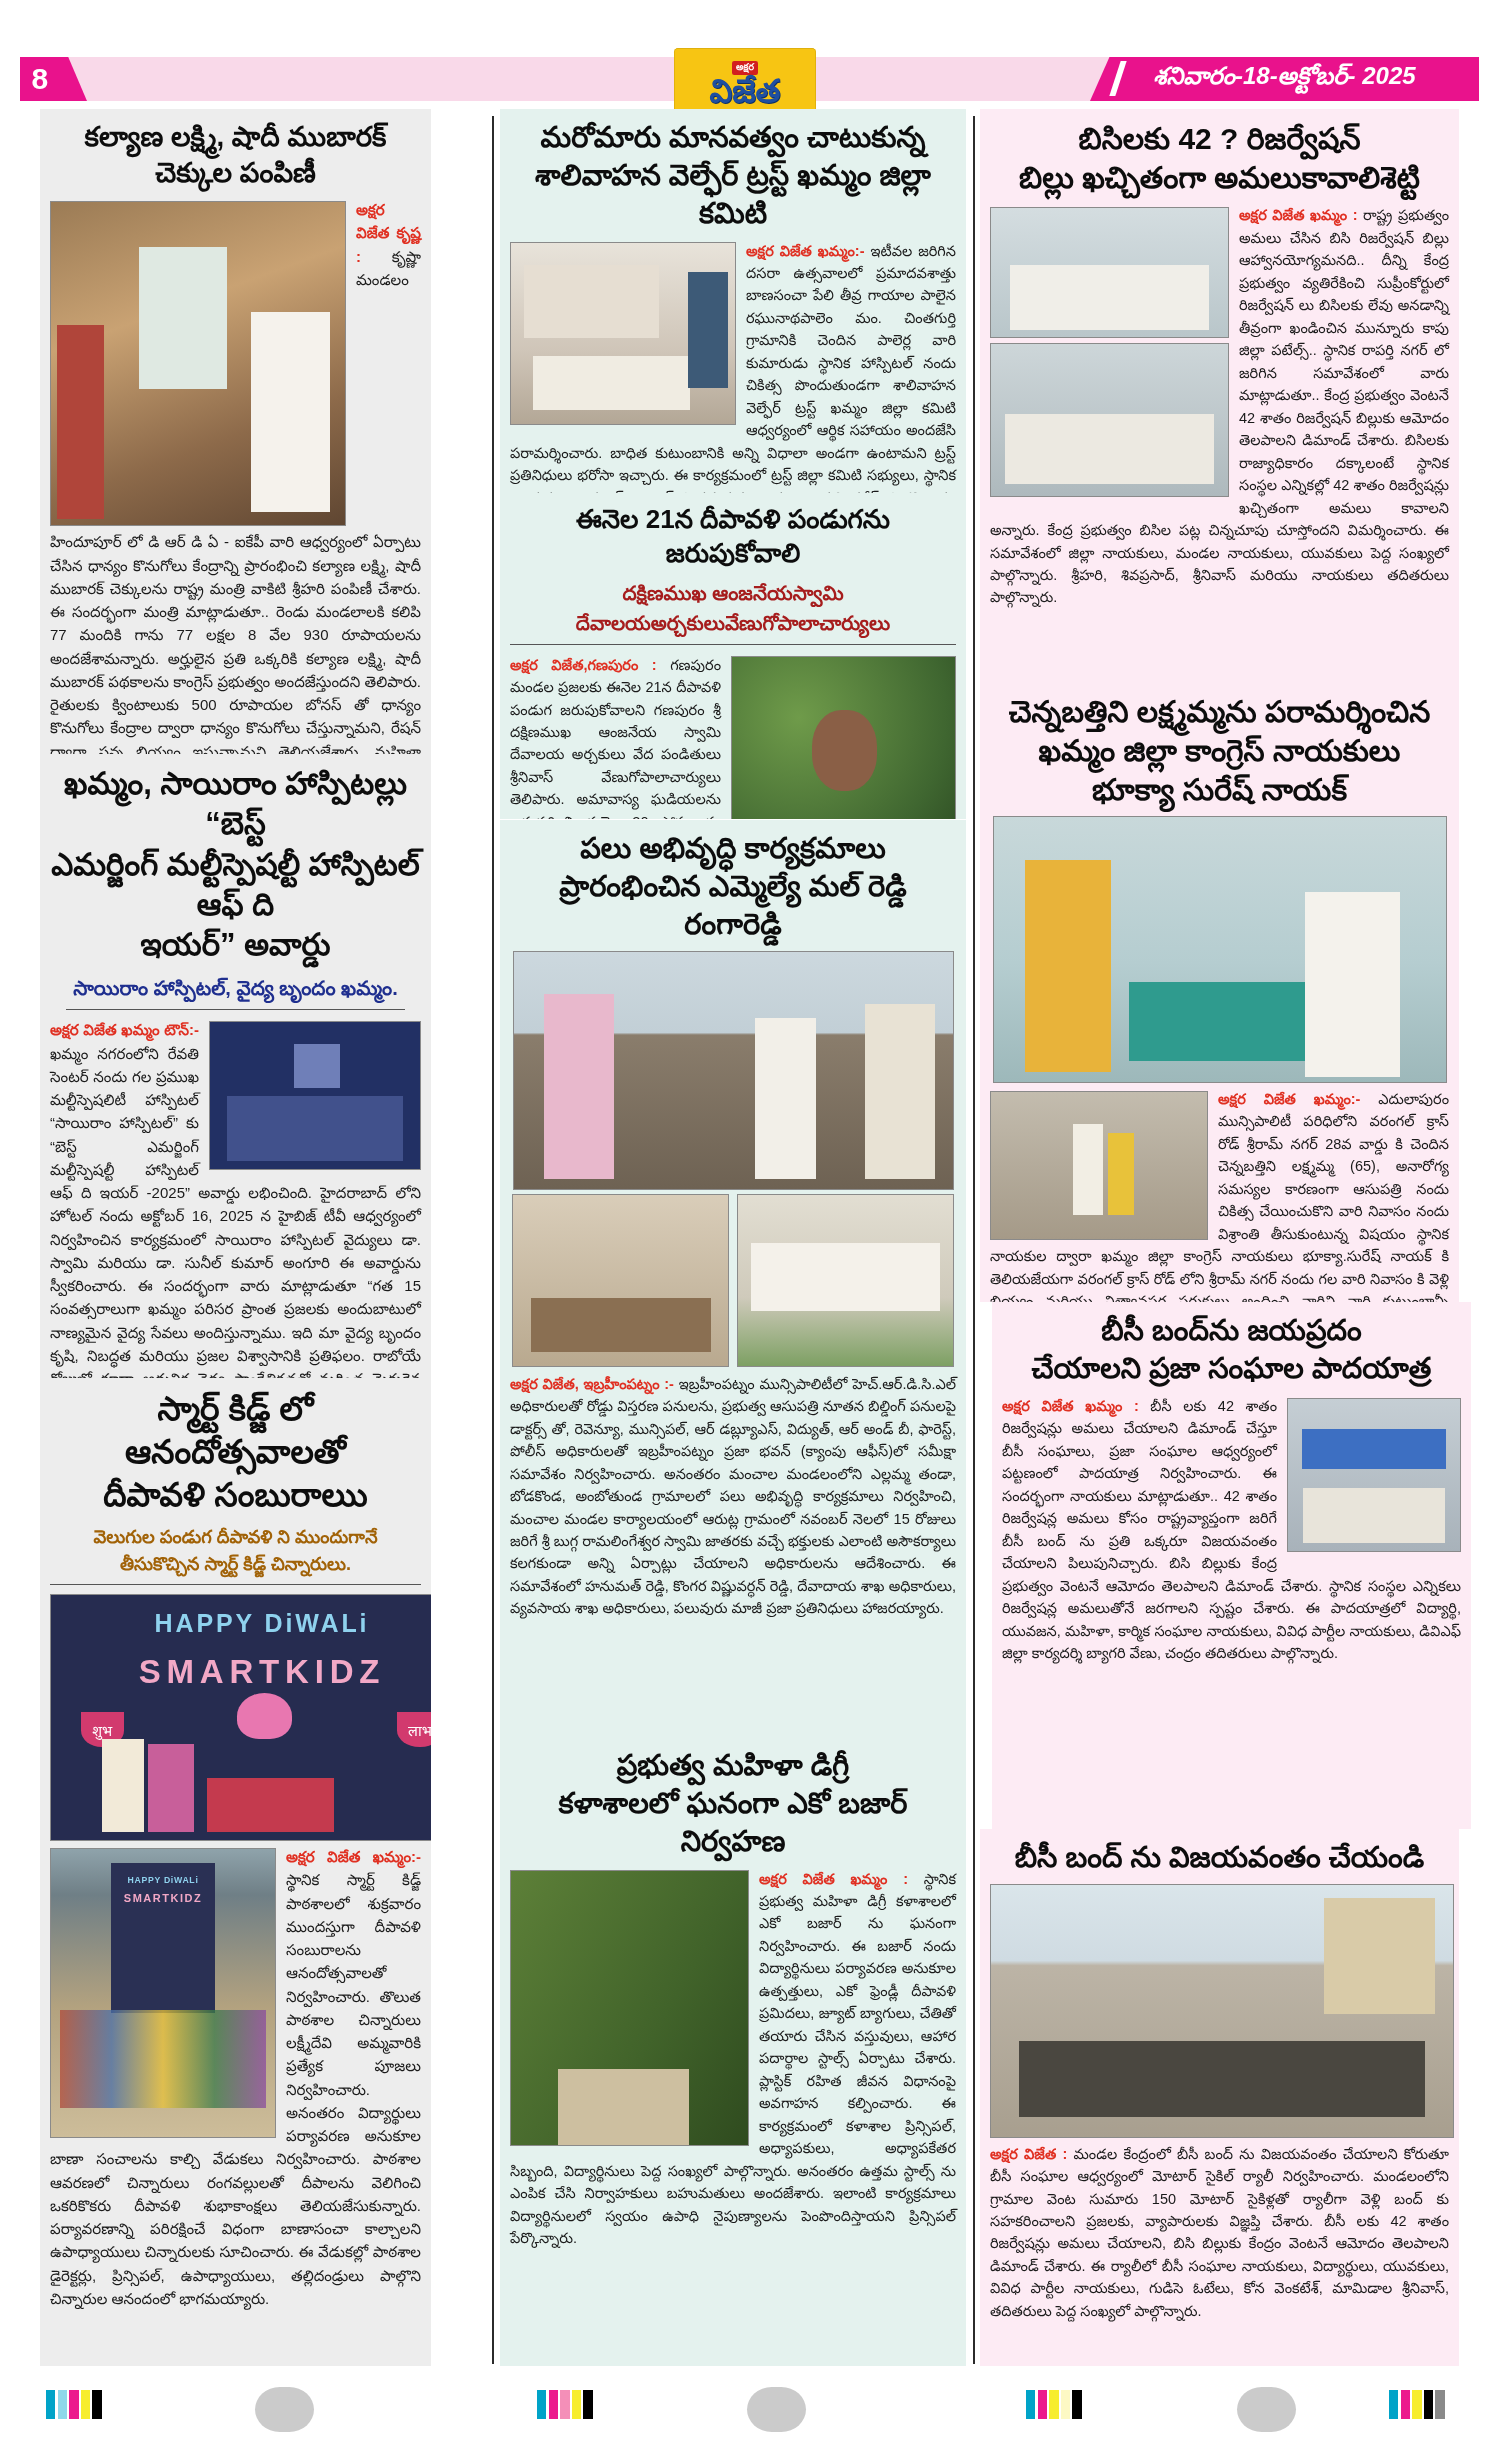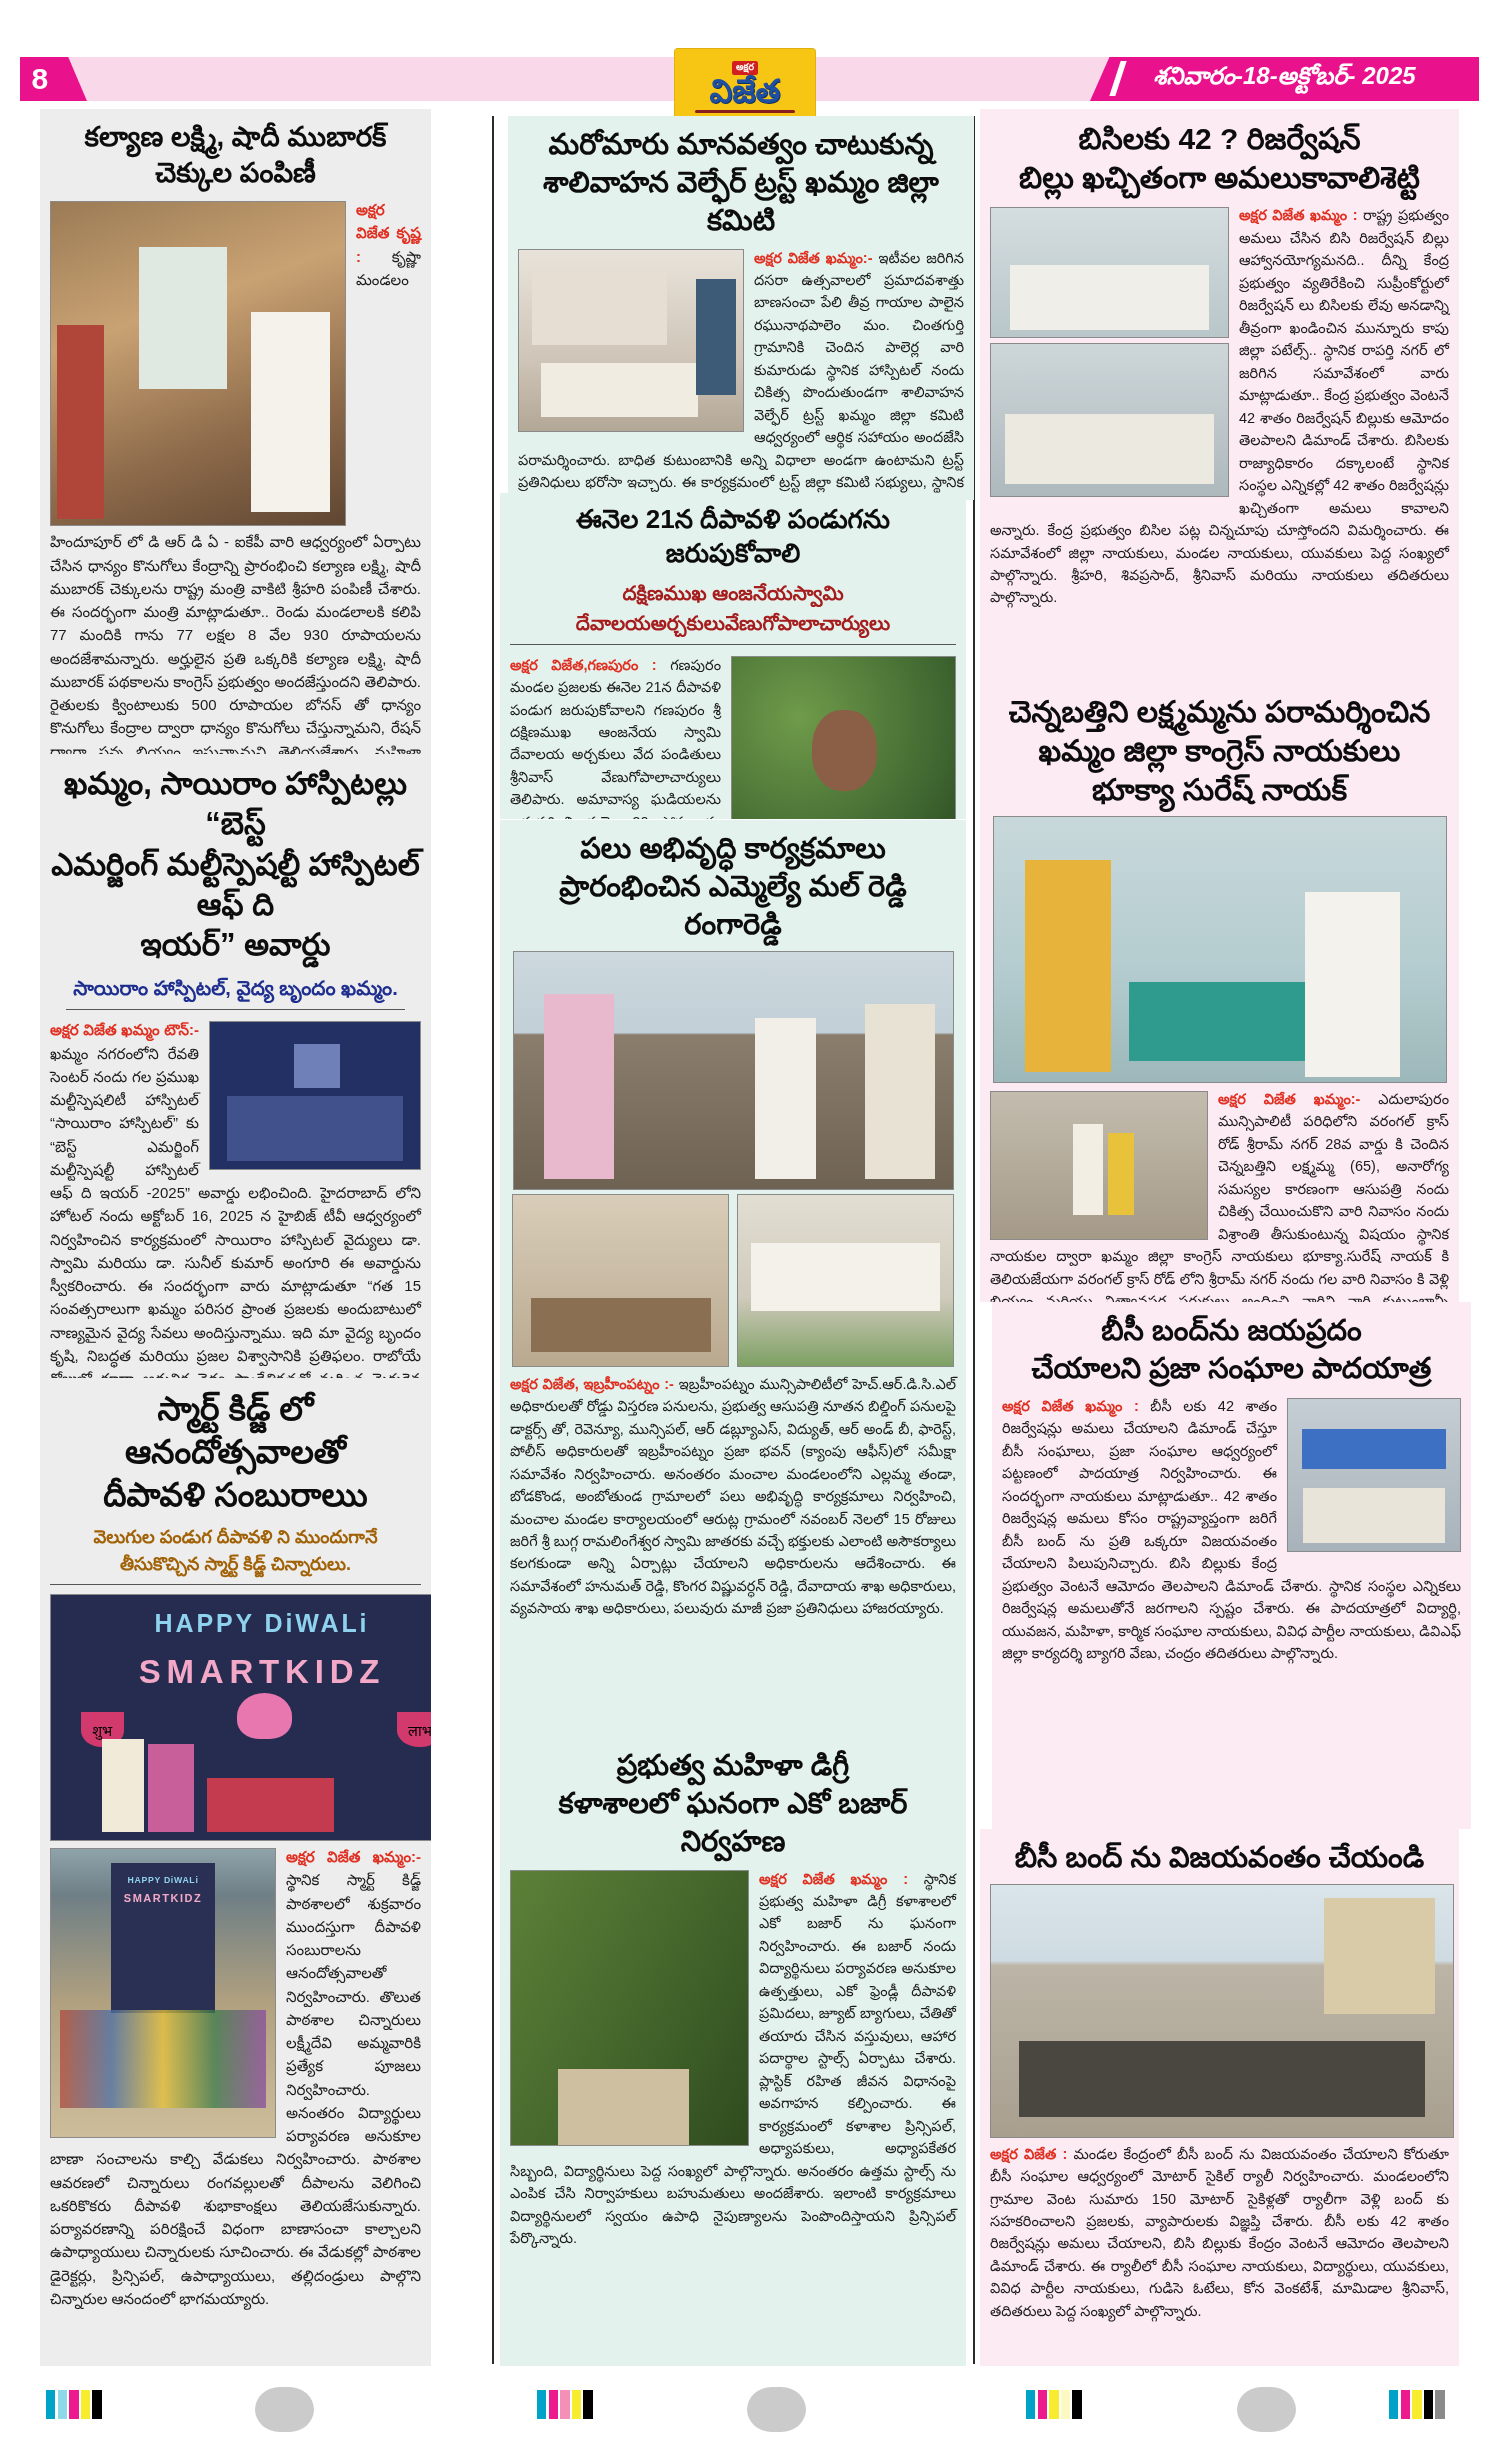--- a/index.html
+++ b/index.html
@@ -38,7 +38,7 @@
   .col-right .article{background:#fdebf4;}
 
   .L1{top:0;height:645px;} .L2{top:645px;height:624px;} .L3{top:1269px;height:988px;}
-  .M1{top:7px;height:384px;margin-left:8px;} .M2{top:384px;height:326px;} .M3{top:711px;height:917px;} .M4{top:1628px;height:629px;}
+  .M1{top:0;height:384px;} .M2{top:384px;height:326px;} .M3{top:711px;height:917px;} .M4{top:1628px;height:629px;}
   .R1{top:0;height:573px;} .R2{top:573px;height:620px;} .R3{top:1193px;height:527px;margin-left:12px;} .R4{top:1720px;height:537px;}
 
   

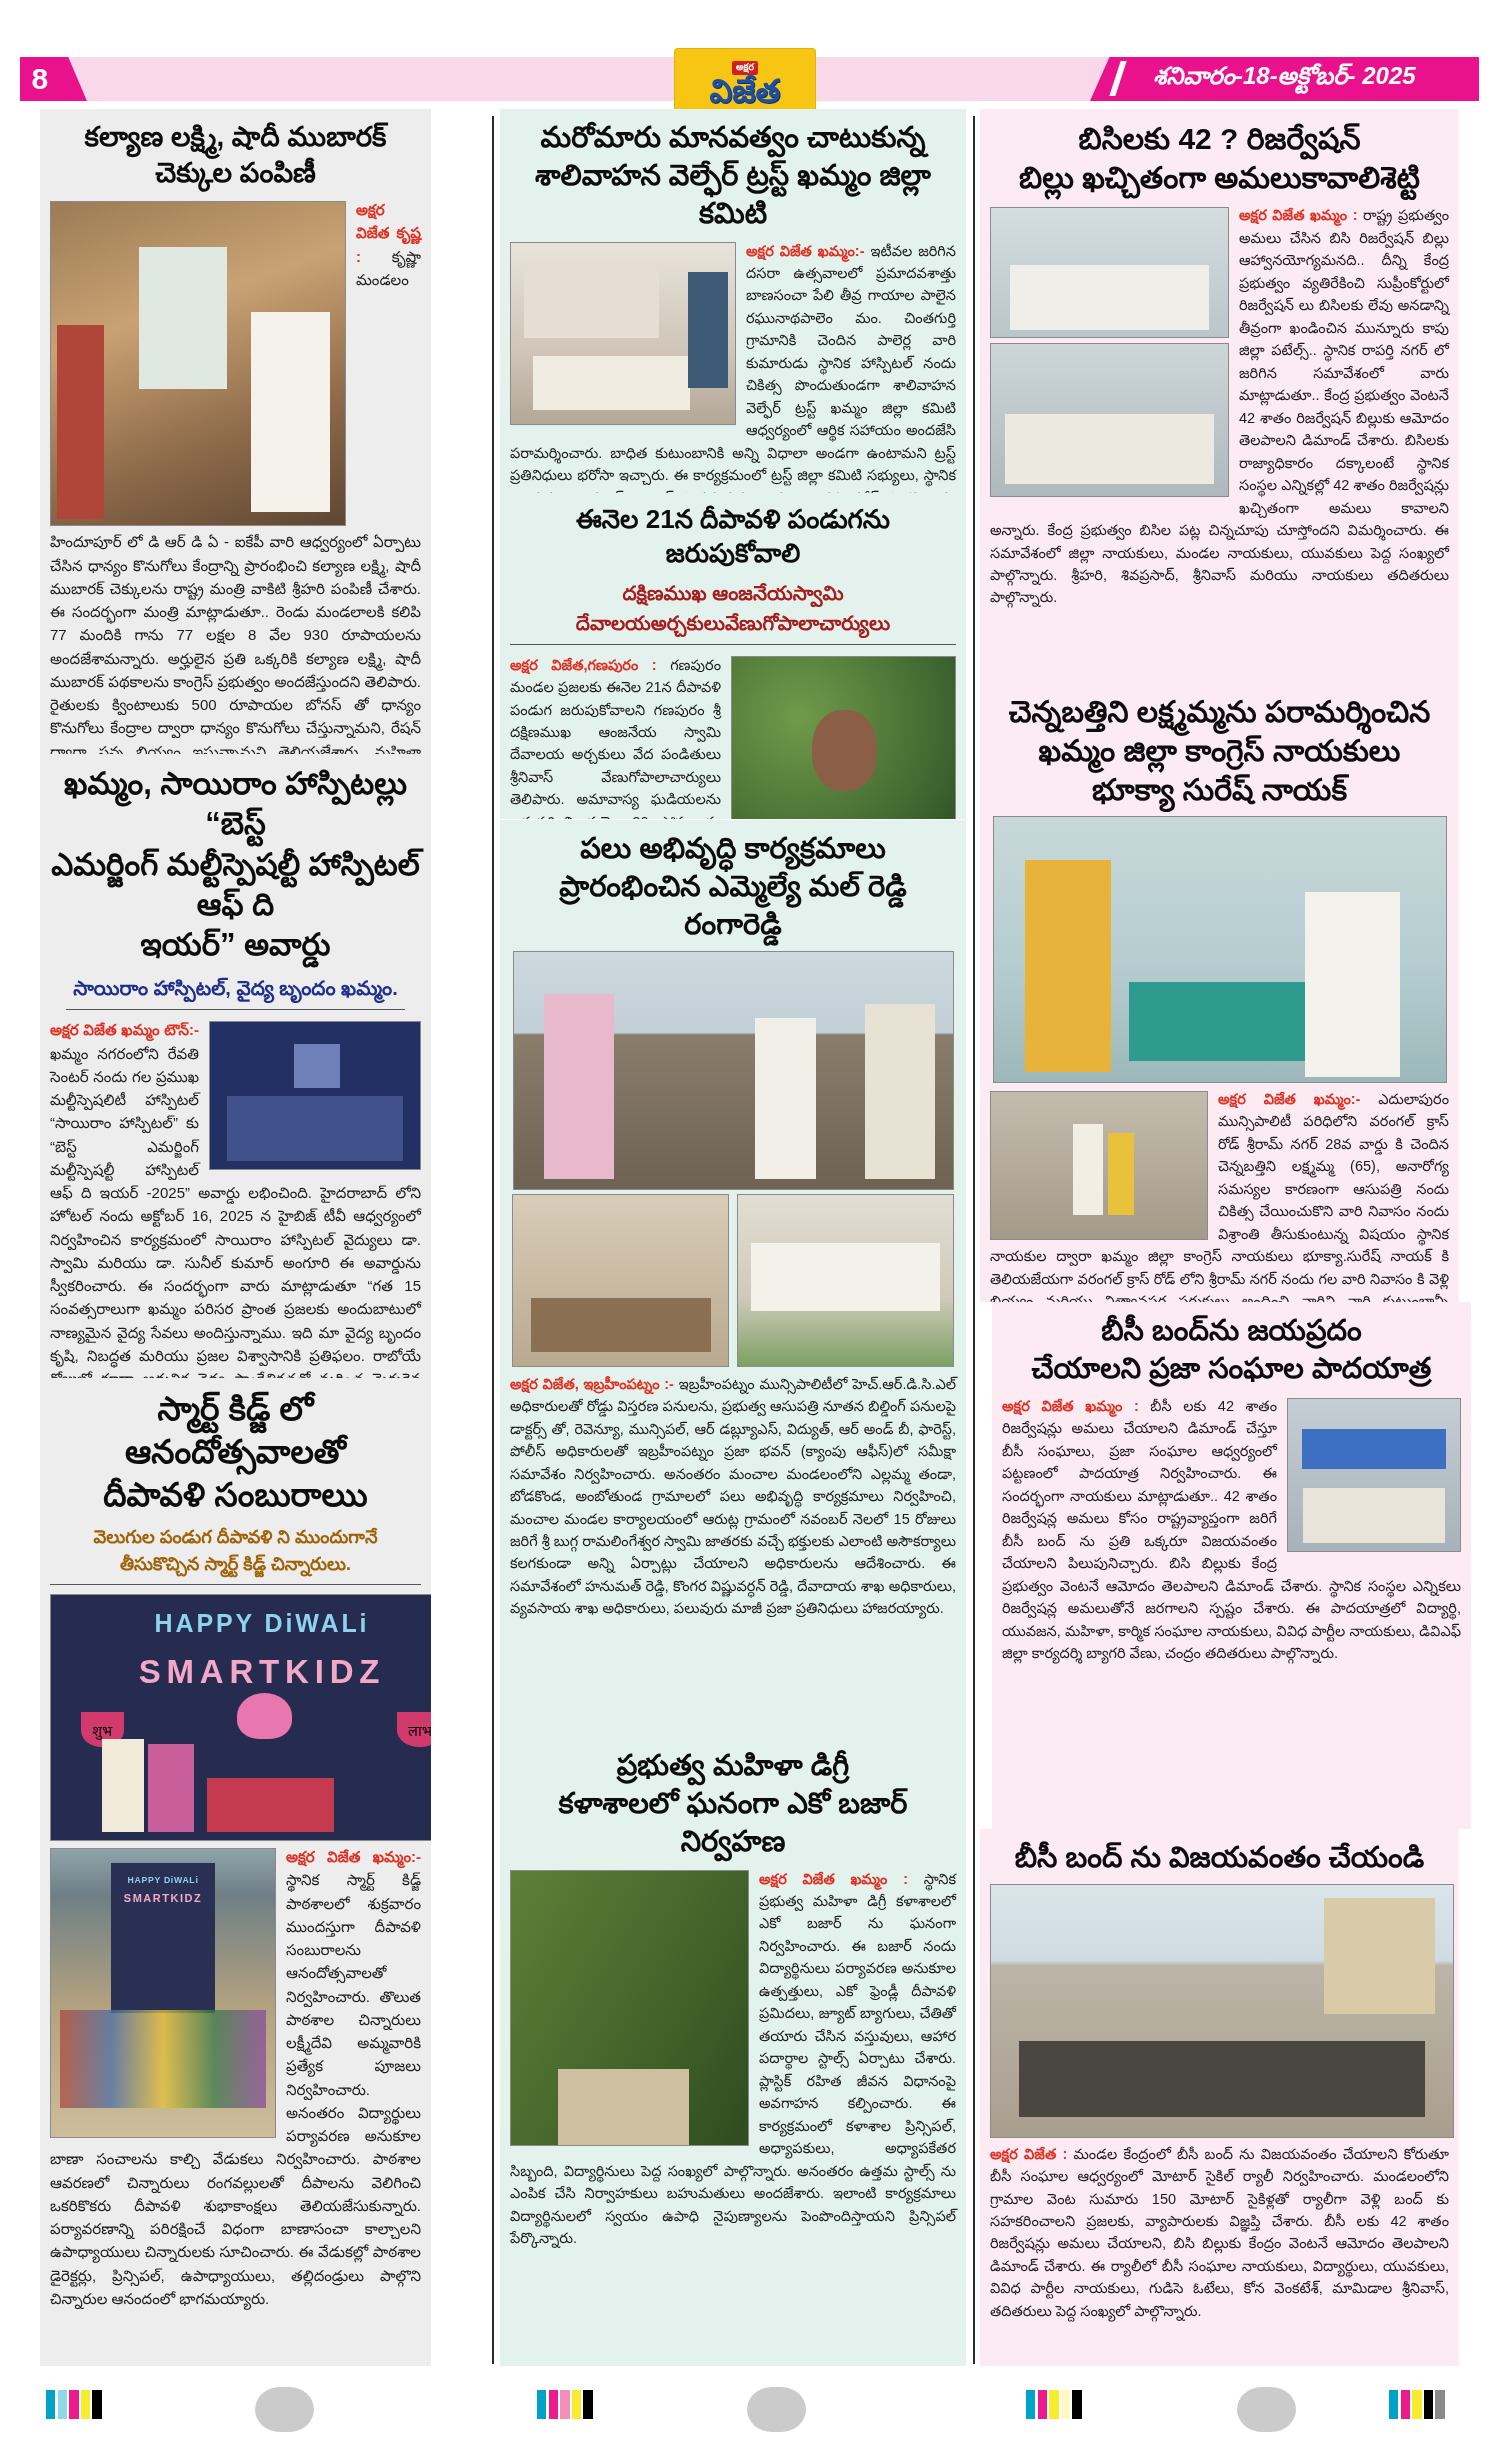--- a/index.html
+++ b/index.html
@@ -74,7 +74,7 @@
   .ph-l3big{width:424px;height:247px;background:#262c50;}
   .ph-l3big .t1{position:absolute;top:6%;width:100%;text-align:center;color:#8fd2ee;font-size:25px;font-weight:800;letter-spacing:2.9px;}
   .ph-l3big .t2{position:absolute;top:24%;width:100%;text-align:center;color:#f2a8c6;font-size:33px;font-weight:800;letter-spacing:5.8px;}
-  .ph-l3big .dl,.ph-l3big .dr{position:absolute;top:48%;background:#d23a6e;color:#000000;font-size:14.5px;
+  .ph-l3big .dl,.ph-l3big .dr{position:absolute;top:48%;background:#d23a6e;color:#ffffff;font-size:14.5px;
     padding:7.3px 11.6px;border-radius:0 0 48% 48%;}
   .ph-l3big .dl{left:7%;} .ph-l3big .dr{right:7%;}
   .ph-l3big .a1{left:37%;bottom:3%;width:30%;height:22%;background:#c43a4e;}

